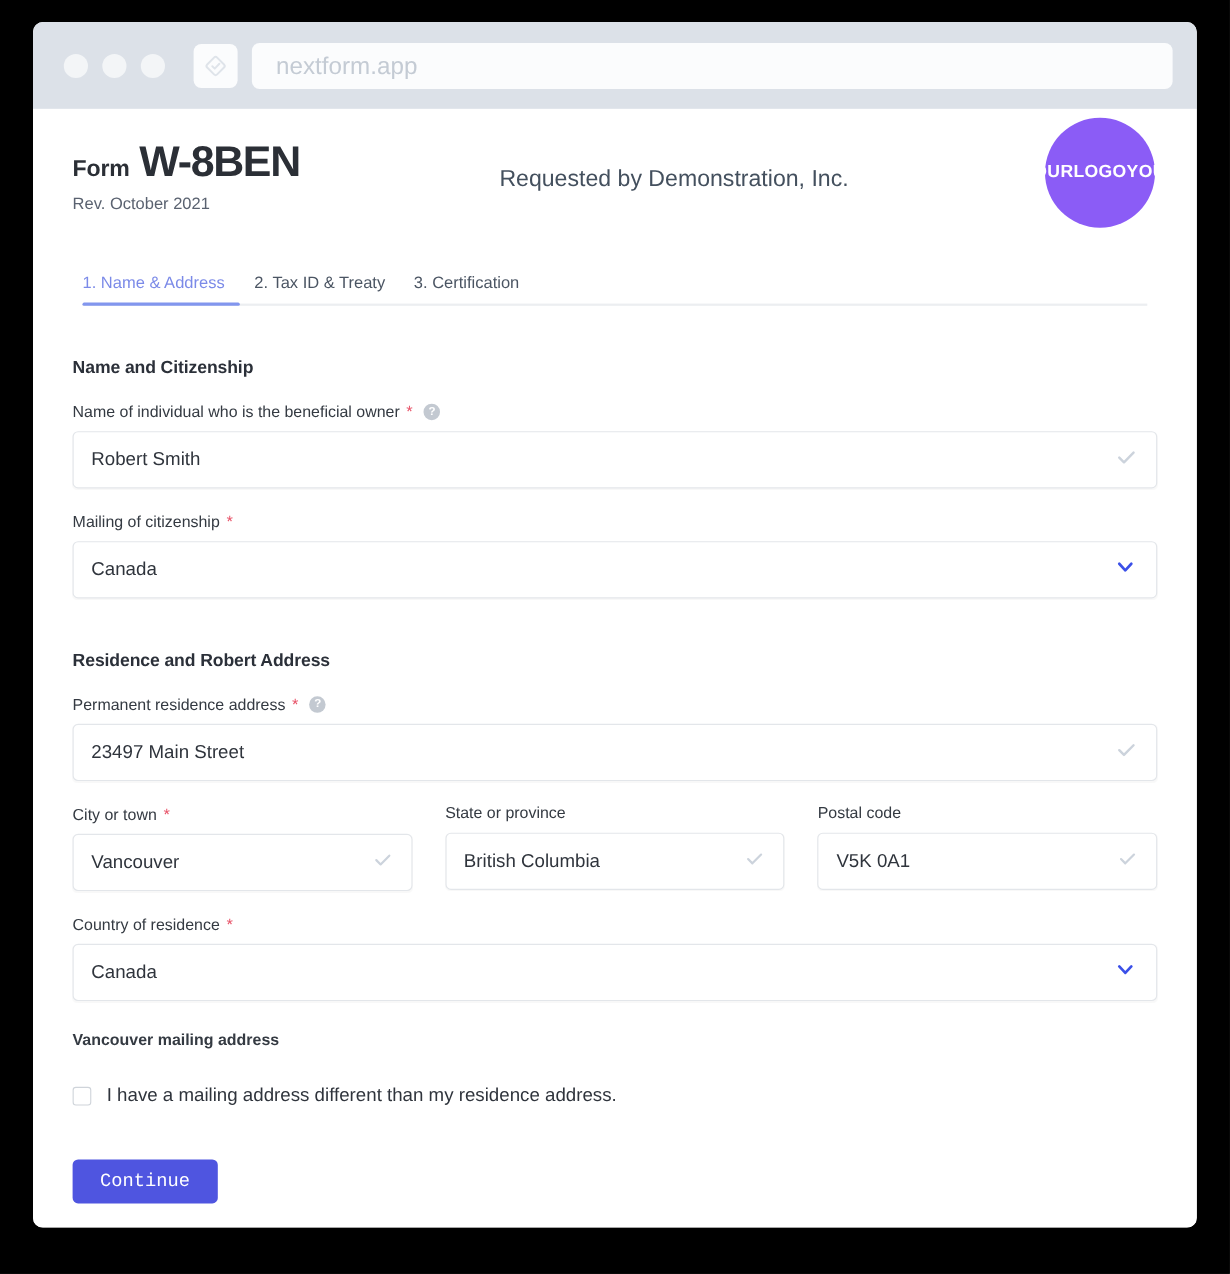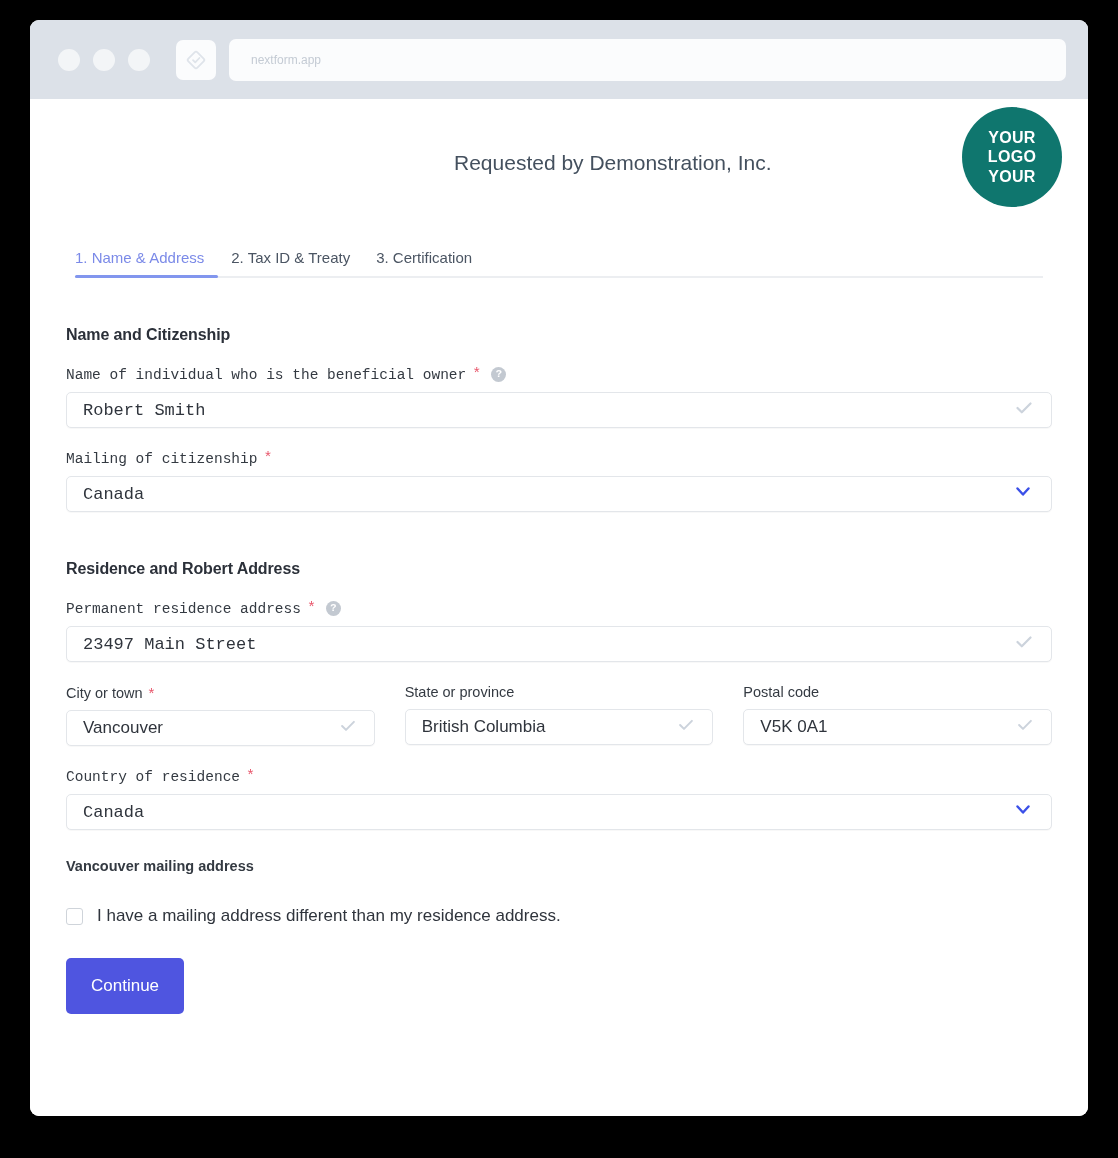--- a/index.html
+++ b/index.html
@@ -55,7 +55,7 @@
     display: flex;
     align-items: center;
     padding: 0 22px;
-    font-size: 12px;
+    font-size: 22px;
     color: #c4cbd4;
     font-family: "Liberation Sans", sans-serif;
   }

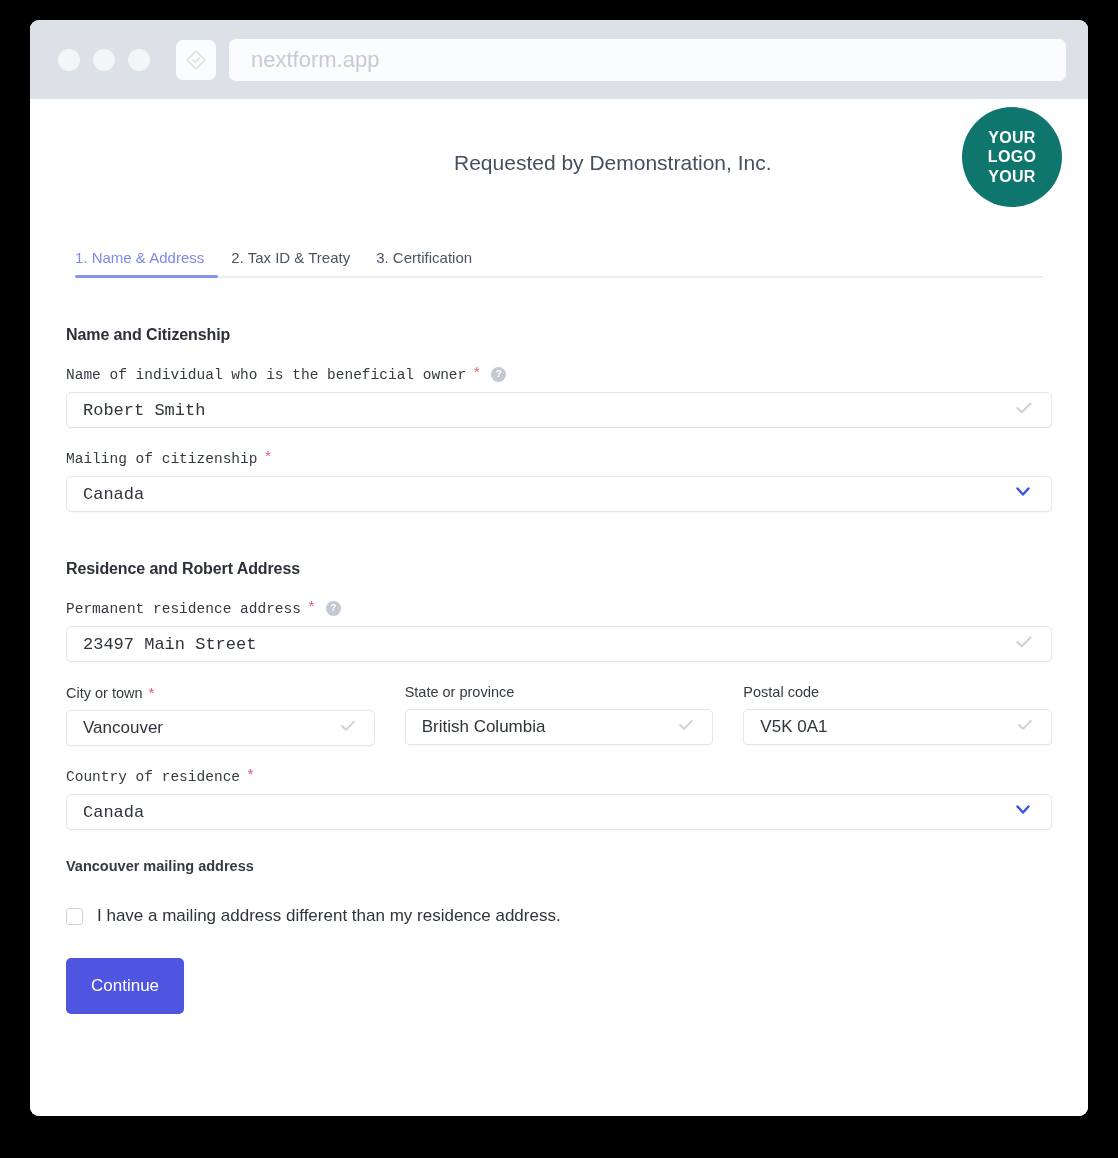--- a/index.html
+++ b/index.html
@@ -285,6 +285,13 @@
   <div class="page">
 
     <div class="form-header">
+      <div class="title-block">
+        <div class="title-line">
+          <span class="form-word">Form</span>
+          <span class="form-code">W-8BEN</span>
+        </div>
+        <div class="rev">Rev. October 2021</div>
+      </div>
       <div class="requested">Requested by Demonstration, Inc.</div>
       <div class="logo">
         <span>YOUR</span>

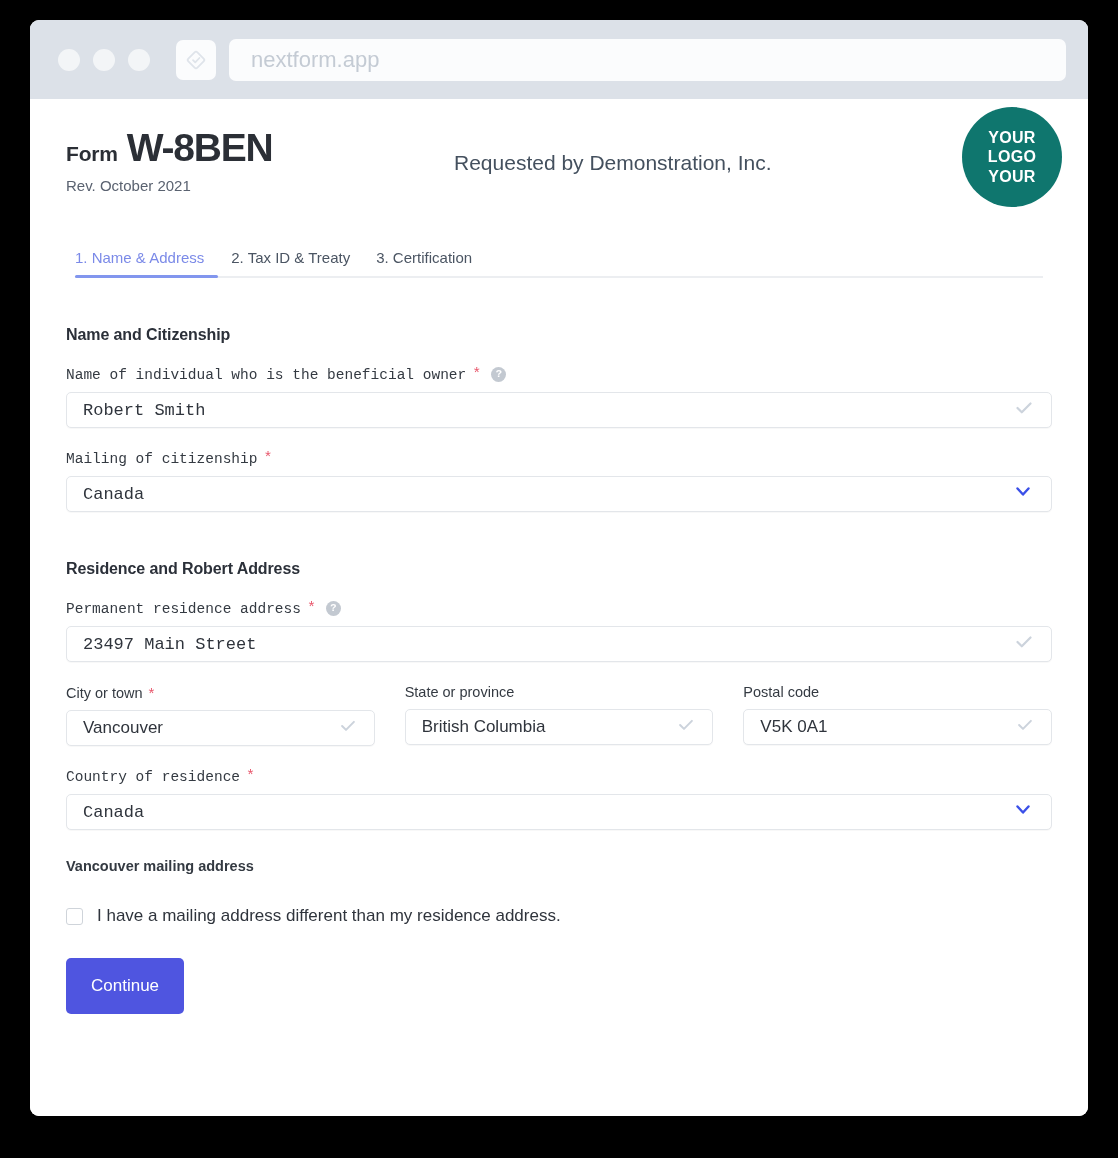--- a/index.html
+++ b/index.html
@@ -107,15 +107,15 @@
   }
   .logo {
     position: absolute;
-    right: 8px;
+    right: 20px;
     top: 8px;
     width: 100px;
     height: 100px;
     border-radius: 50%;
-    background: #0f766e;
+    background: #8b5cf6;
     color: #ffffff;
     display: flex;
-    flex-direction: column;
+    flex-direction: row;
     align-items: center;
     justify-content: center;
     font-weight: bold;

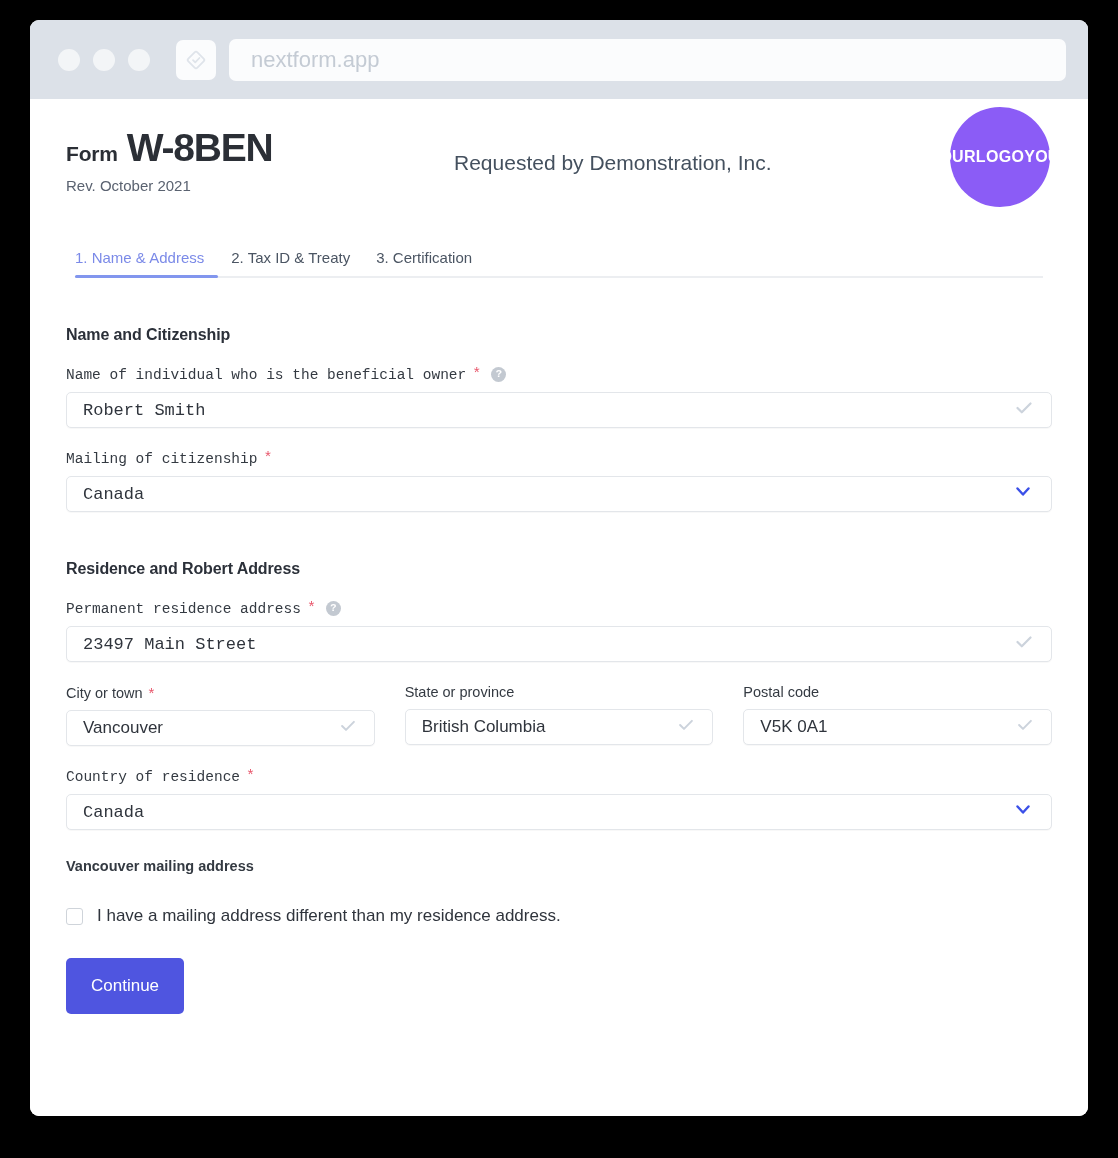--- a/index.html
+++ b/index.html
@@ -161,7 +161,7 @@
     margin: 48px 0 0 0;
     letter-spacing: -0.1px;
   }
-  .field { margin-top: 22px; font-family: Liberation Mono, monospace; }
+  .field { margin-top: 22px; }
   .label {
     font-size: 14.5px;
     color: #343a42;

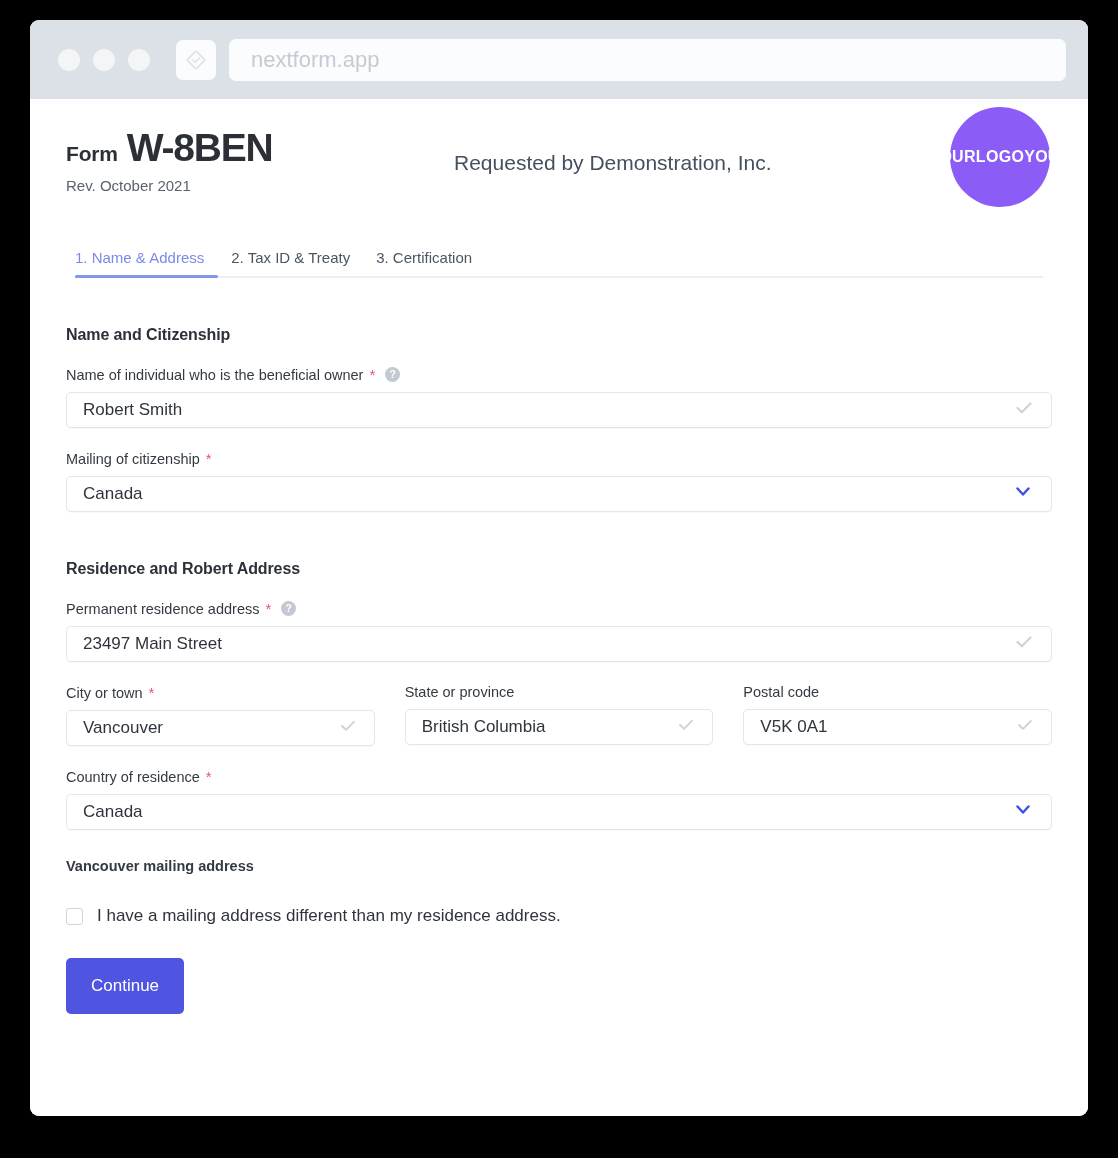--- a/index.html
+++ b/index.html
@@ -188,7 +188,7 @@
 
   .control {
     position: relative;
-    height: 36px;
+    height: 52px;
     border: 1px solid #e3e6ea;
     border-radius: 5px;
     background: #ffffff;

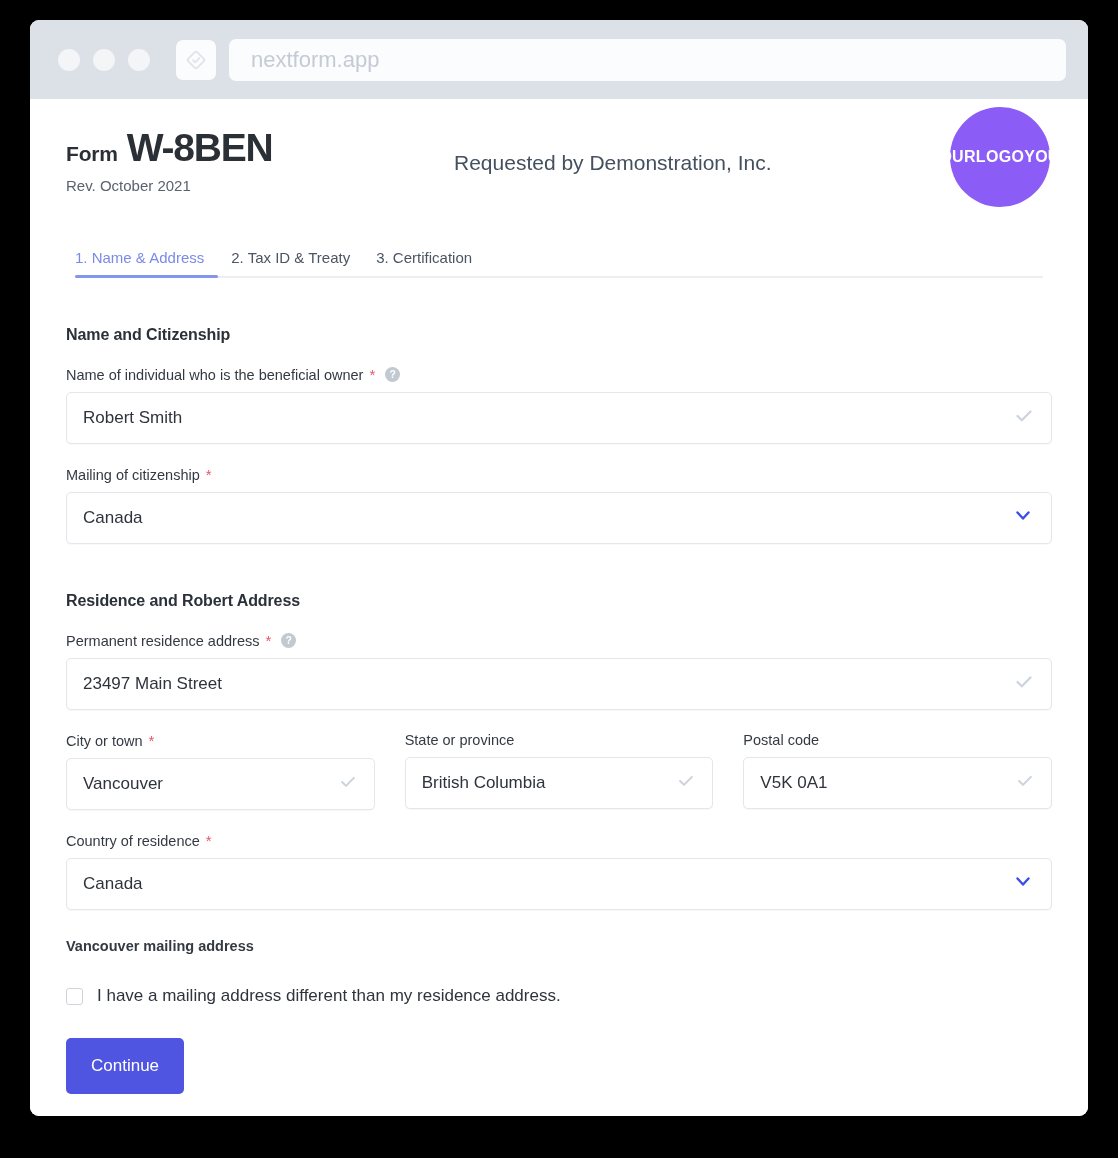--- a/index.html
+++ b/index.html
@@ -244,18 +244,18 @@
   .checklabel { font-size: 17px; color: #2f343c; }
 
   .btn-primary {
-    margin-top: 32px;
+    margin-top: 48px;
     display: inline-flex;
     align-items: center;
     justify-content: center;
-    height: 56px;
+    height: 40px;
     padding: 0 25px;
     background: #4f55e0;
     color: #ffffff;
     border: none;
     border-radius: 5px;
     font-size: 17px;
-    font-family: Liberation Sans, sans-serif;
+    font-family: Liberation Mono, monospace;
     cursor: pointer;
   }
   .bottom-pad { height: 30px; }

